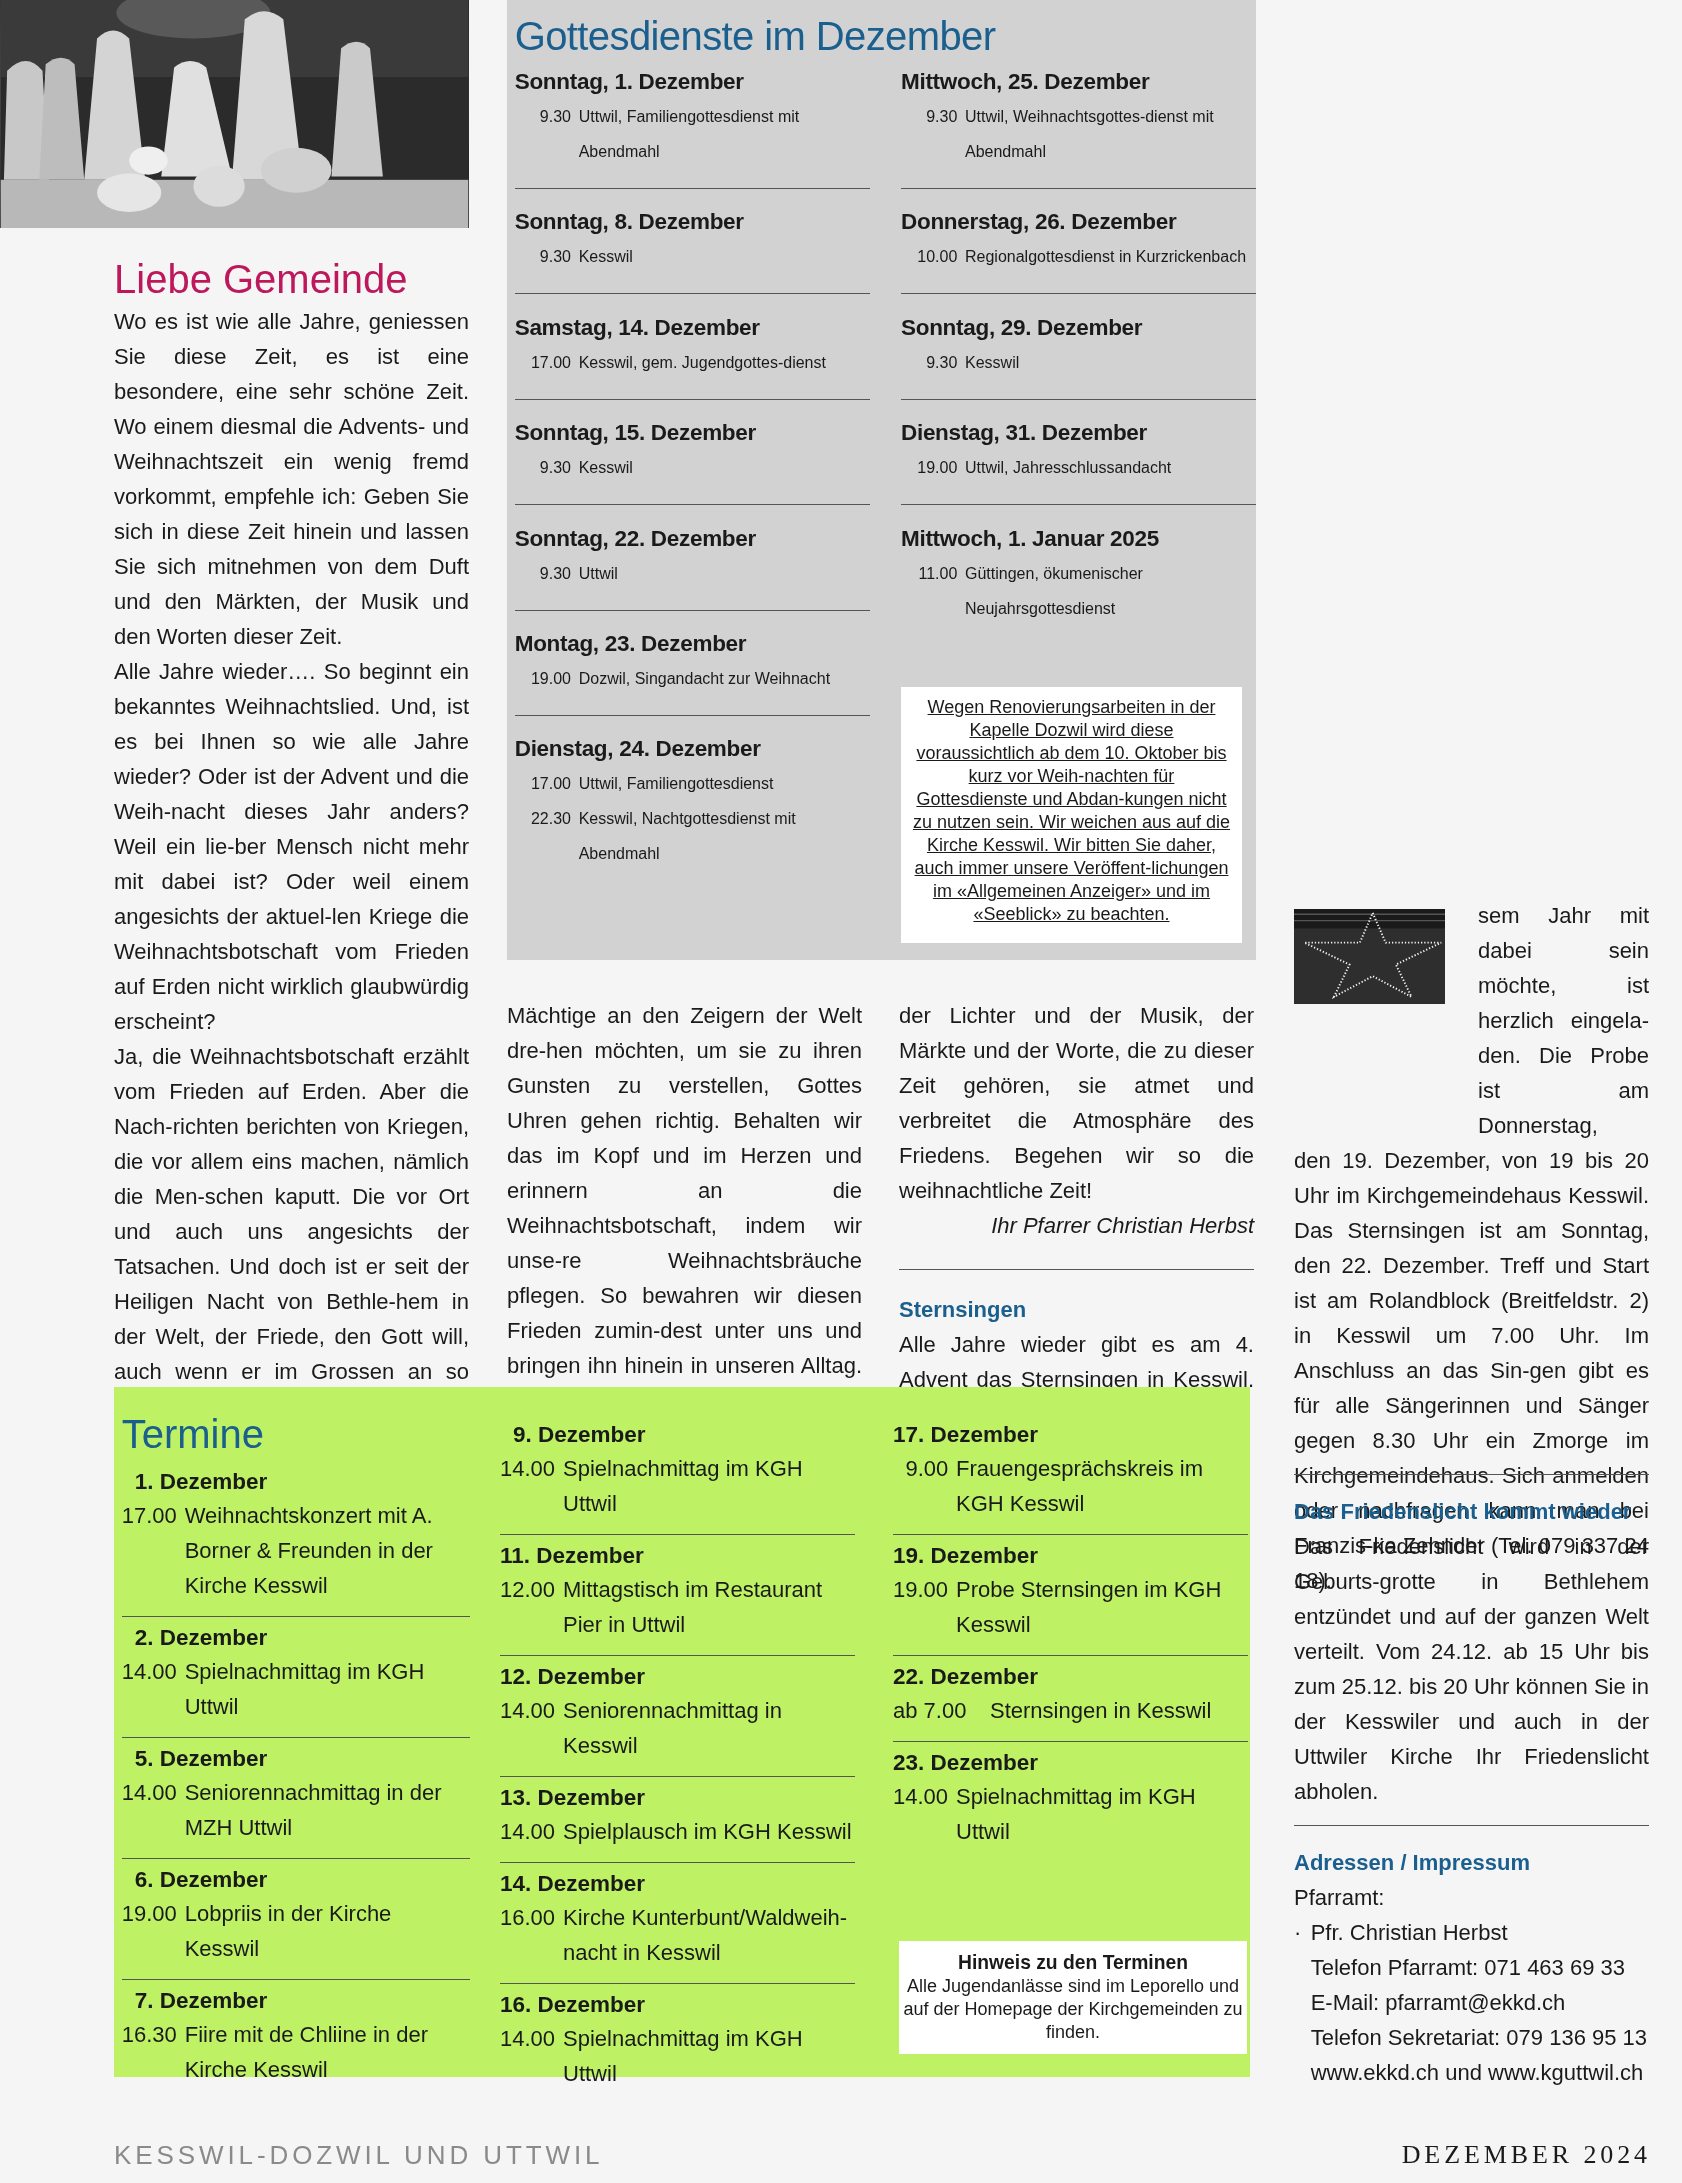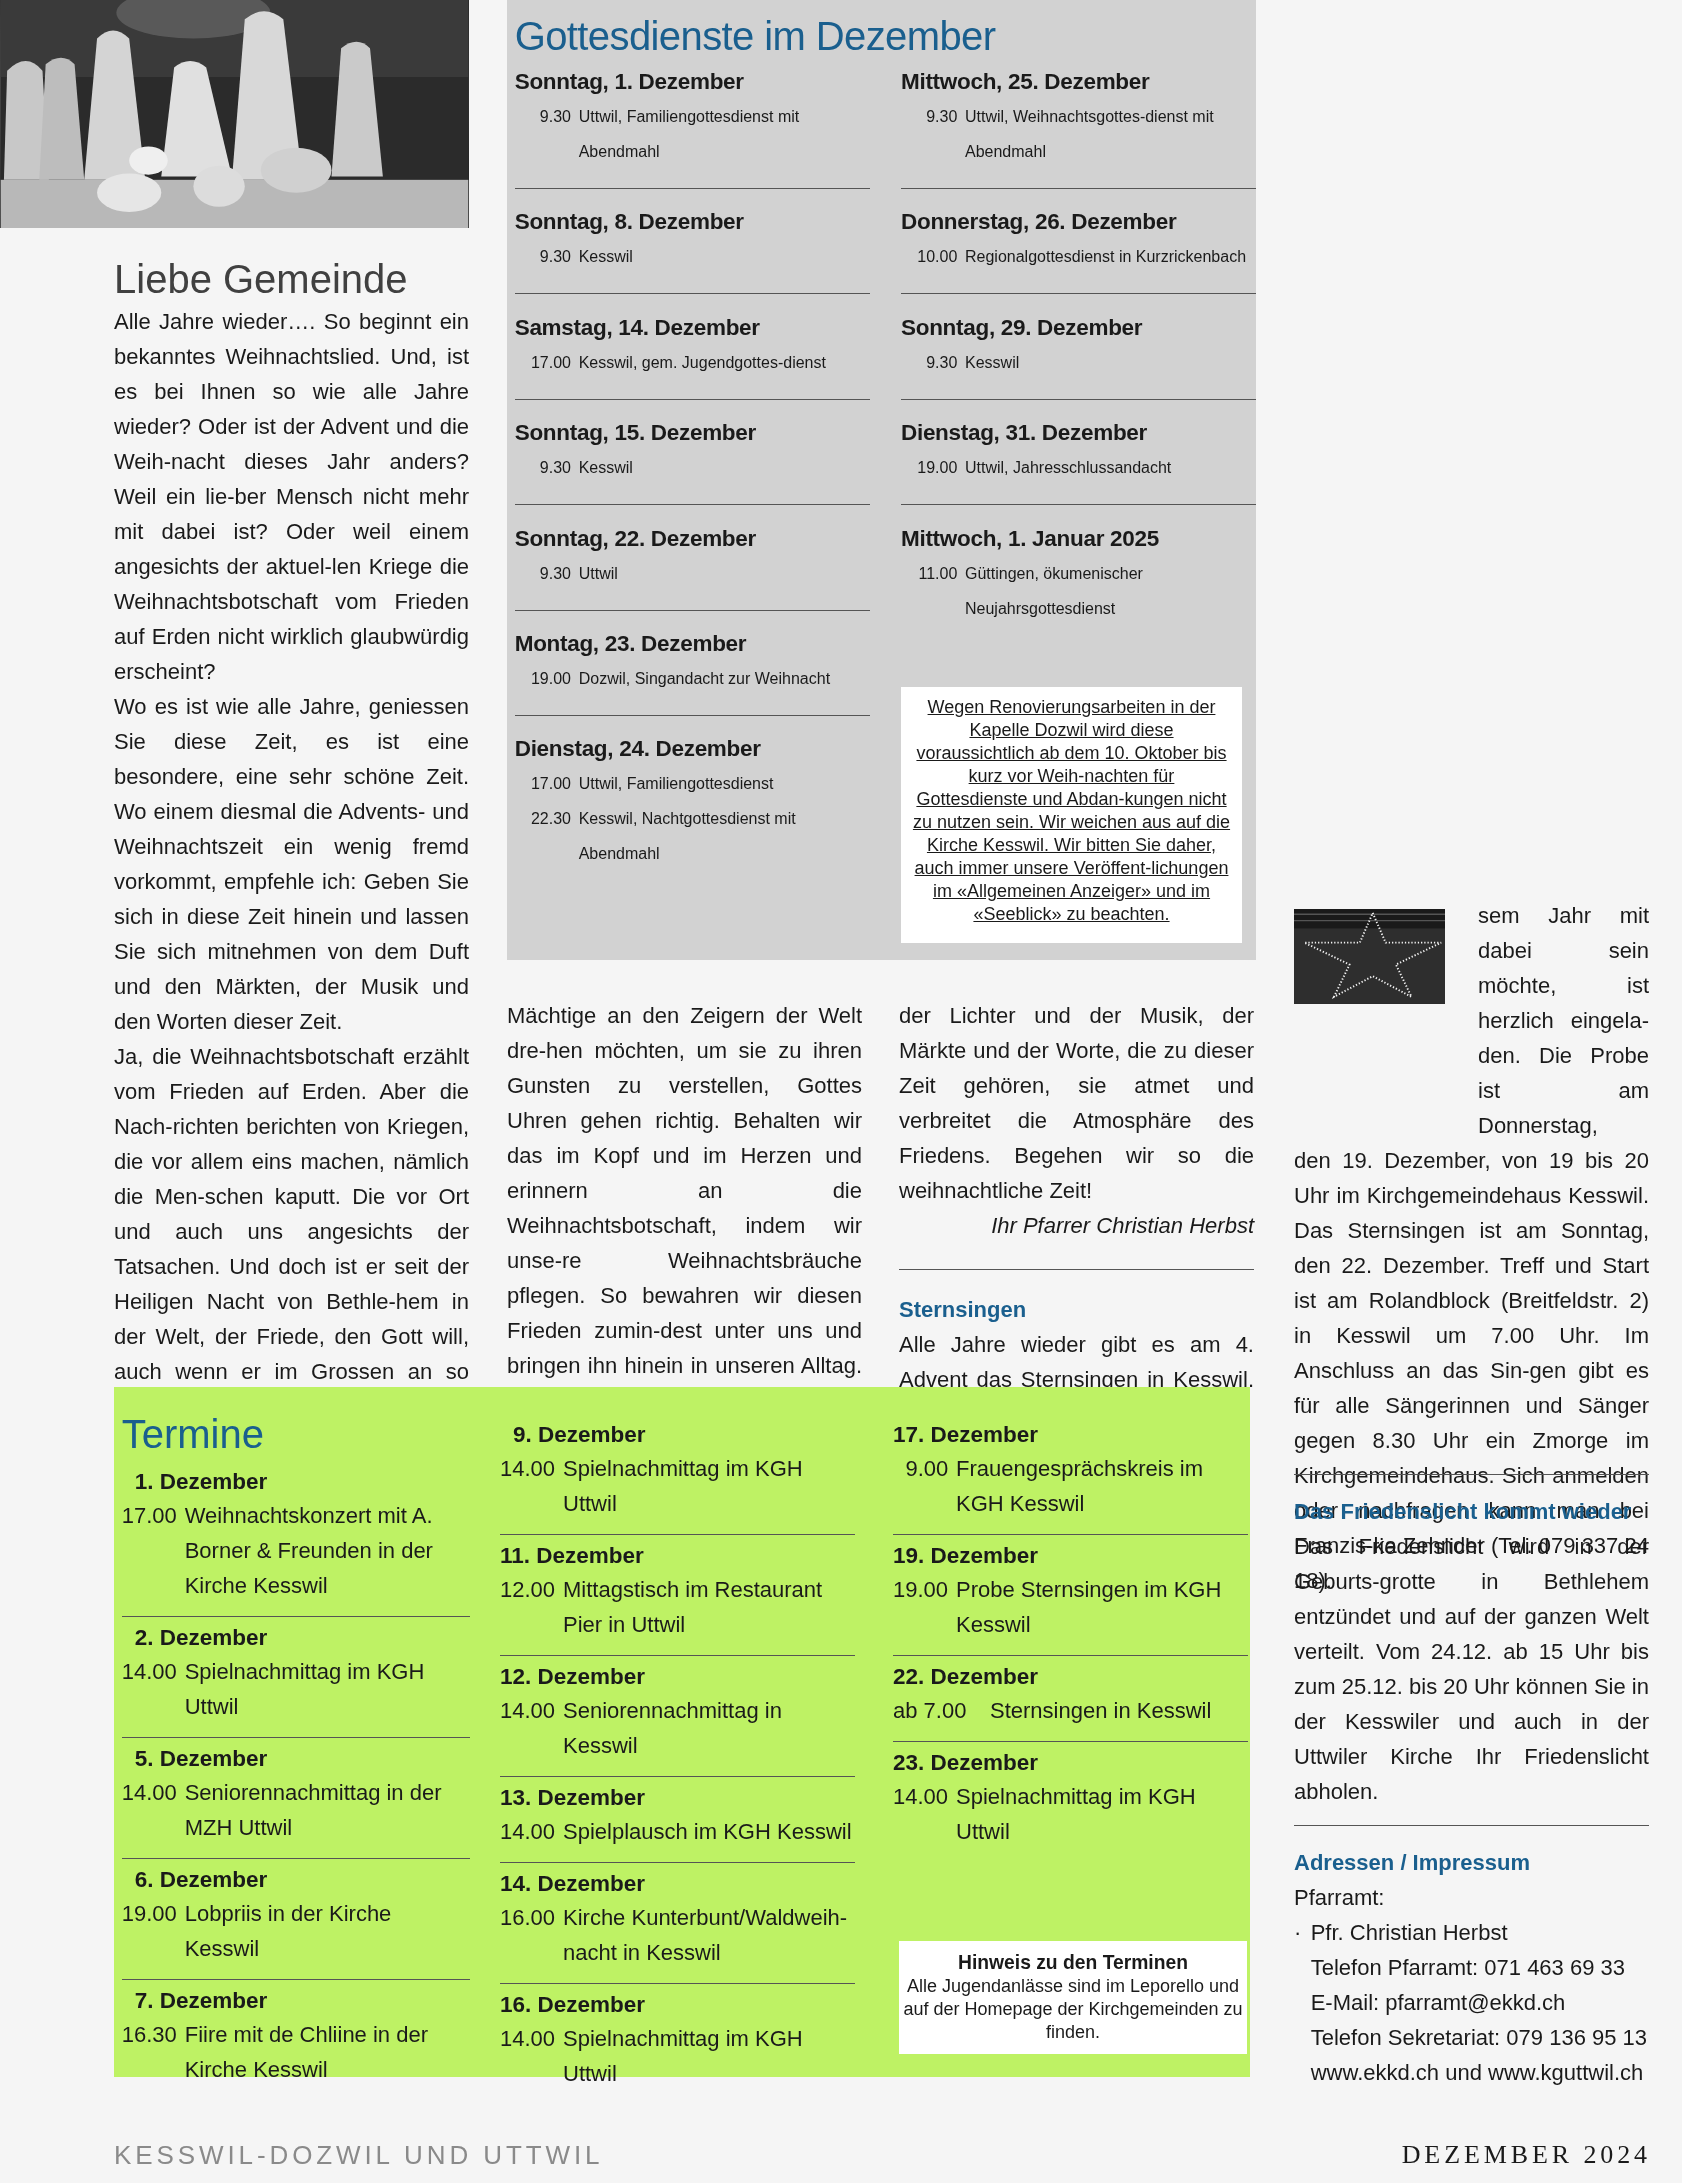--- a/index.html
+++ b/index.html
@@ -30,7 +30,7 @@
     padding: 9px 11.6px; font-size: 18px; line-height: 23px; text-align: center; text-decoration: underline; }
 
   
-  .lg-title { left: 114px; top: 257px; font-size: 40px; color: #404040; font-weight: normal; }
+  .lg-title { left: 114px; top: 257px; font-size: 40px; color: #be185d; font-weight: normal; }
   .body-text { font-size: 22px; line-height: 35px; text-align: justify; }
   .lg-body { left: 114px; top: 304px; width: 355px; }
 

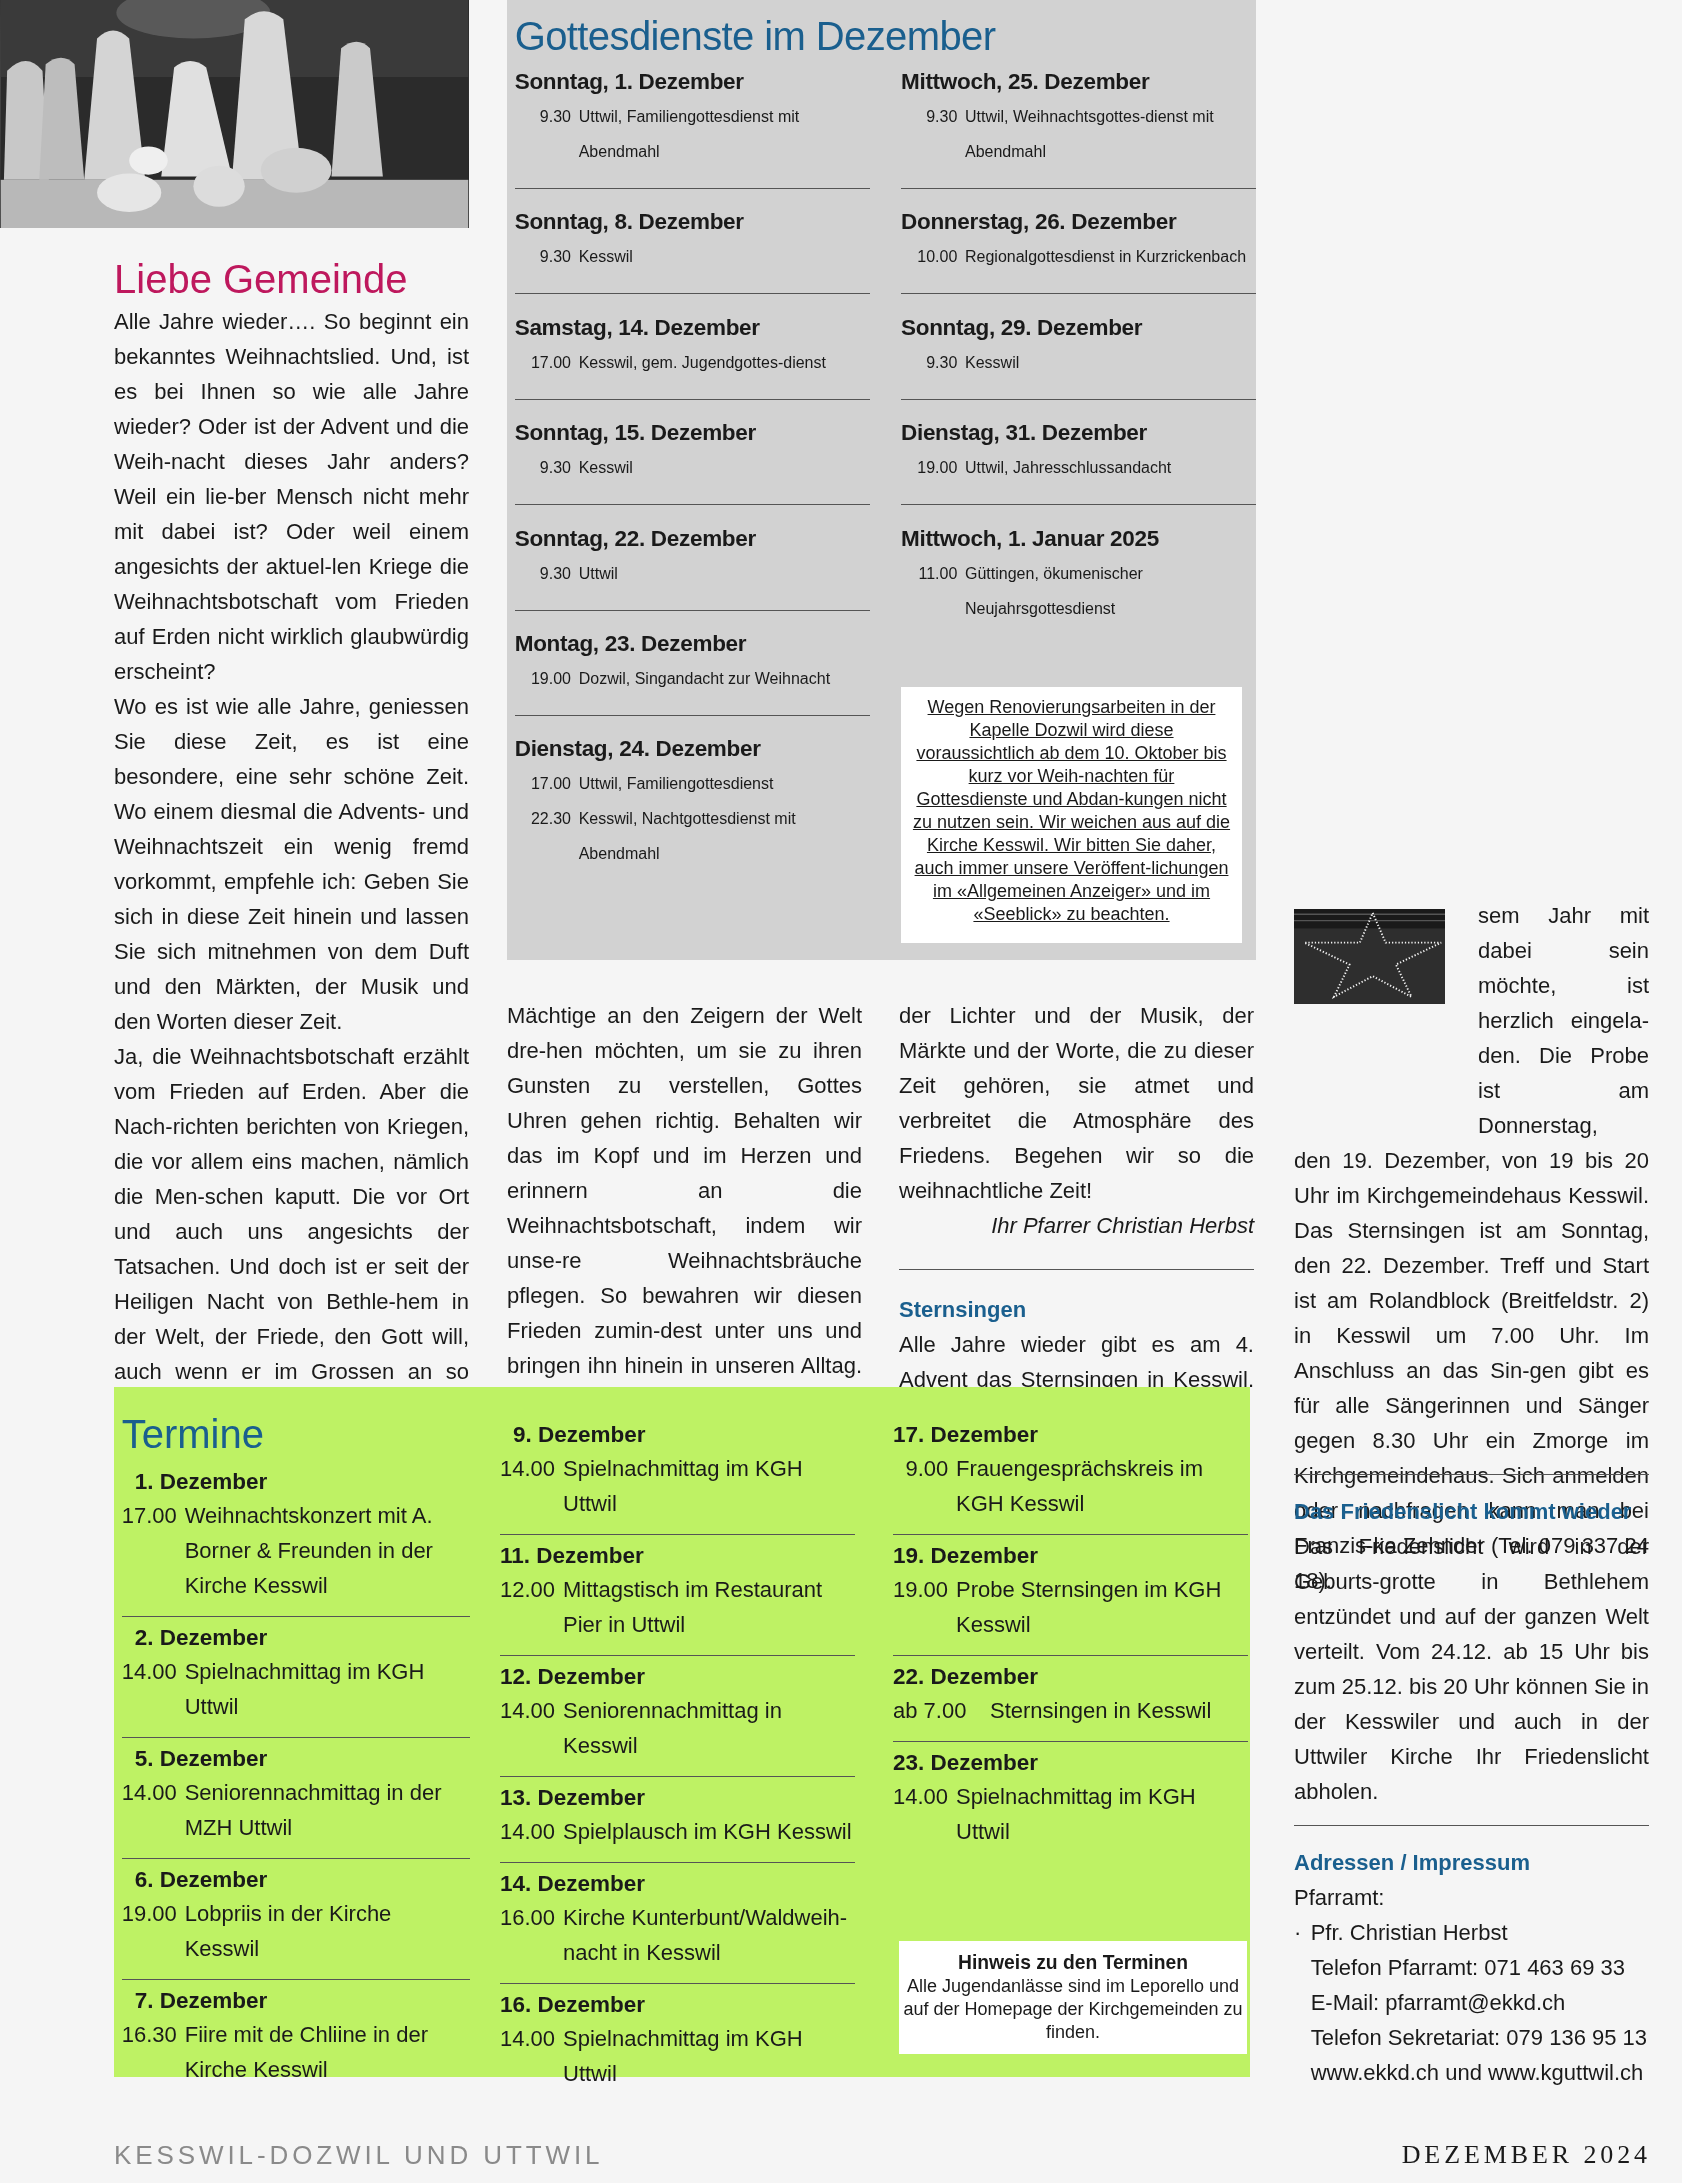--- a/index.html
+++ b/index.html
@@ -198,8 +198,8 @@
 
 <h2 class="abs lg-title">Liebe Gemeinde</h2>
 <div class="abs lg-body body-text">
+  <p>Wo es ist wie alle Jahre, geniessen Sie diese Zeit, es ist eine besondere, eine sehr schöne Zeit. Wo einem diesmal die Advents- und Weihnachtszeit ein wenig fremd vorkommt, empfehle ich: Geben Sie sich in diese Zeit hinein und lassen Sie sich mitnehmen von dem Duft und den Märkten, der Musik und den Worten dieser Zeit.</p>
   <p>Alle Jahre wieder…. So beginnt ein bekanntes Weihnachtslied. Und, ist es bei Ihnen so wie alle Jahre wieder? Oder ist der Advent und die Weih-nacht dieses Jahr anders? Weil ein lie-ber Mensch nicht mehr mit dabei ist? Oder weil einem angesichts der aktuel-len Kriege die Weihnachtsbotschaft vom Frieden auf Erden nicht wirklich glaubwürdig erscheint?</p>
-  <p>Wo es ist wie alle Jahre, geniessen Sie diese Zeit, es ist eine besondere, eine sehr schöne Zeit. Wo einem diesmal die Advents- und Weihnachtszeit ein wenig fremd vorkommt, empfehle ich: Geben Sie sich in diese Zeit hinein und lassen Sie sich mitnehmen von dem Duft und den Märkten, der Musik und den Worten dieser Zeit.</p>
   <p>Ja, die Weihnachtsbotschaft erzählt vom Frieden auf Erden. Aber die Nach-richten berichten von Kriegen, die vor allem eins machen, nämlich die Men-schen kaputt. Die vor Ort und auch uns angesichts der Tatsachen. Und doch ist er seit der Heiligen Nacht von Bethle-hem in der Welt, der Friede, den Gott will, auch wenn er im Grossen an so vielen Orten ignoriert und mit Füssen getreten wird. Selbst wenn manche</p>
 </div>
 

